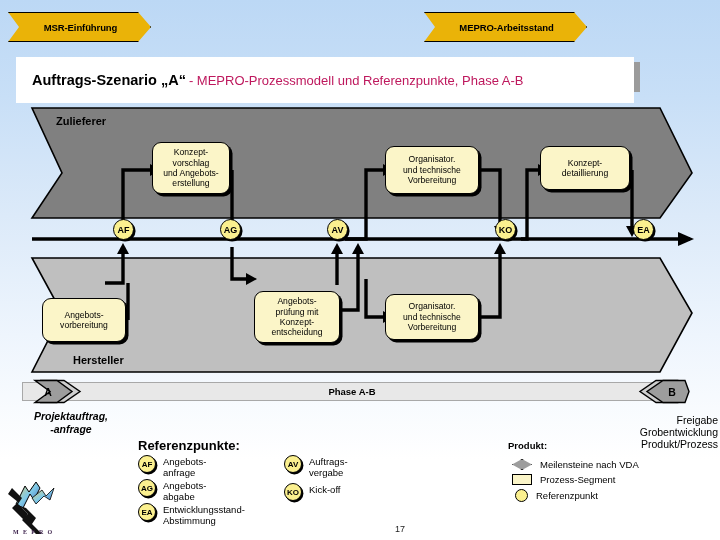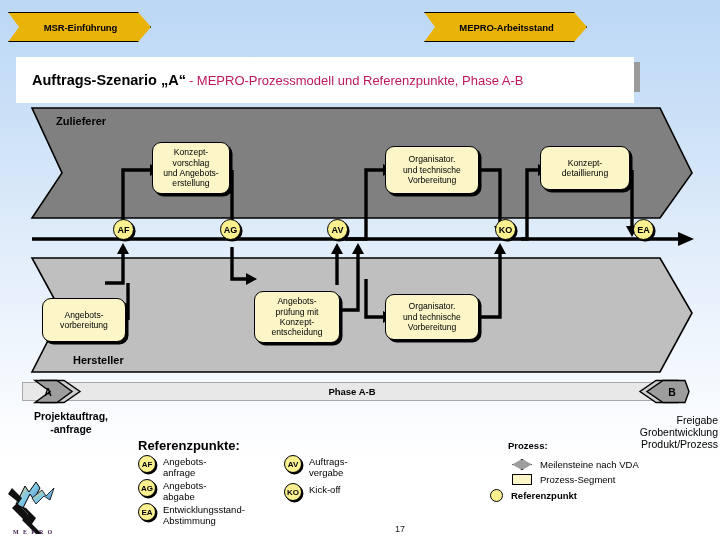--- a/index.html
+++ b/index.html
@@ -92,7 +92,7 @@
   .btxt { position: absolute; color: #000; }
   #proj-label {
     left: 6px; top: 410px; width: 130px;
-    font-size: 10.5px; font-weight: bold; line-height: 13px; text-align: center;
+    font-size: 10.5px; font-weight: bold; line-height: 13px; text-align: center; font-style: italic;
   }
   #freigabe-label {
     left: 578px; top: 414px; width: 140px;

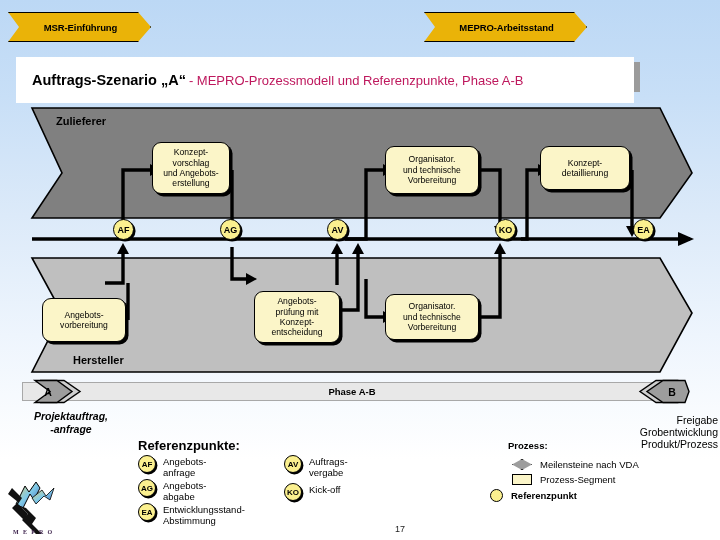--- a/index.html
+++ b/index.html
@@ -301,7 +301,7 @@
     </div>
   </div>
 
-<div class="btxt" id="legende-title">Prozess:</div>
+<div class="btxt" id="legende-title">Produkt:</div>
 <div id="legend-items">
     <div class="legrow" style="left: 512px; top: 459px;">
       <div class="leg-diamond"></div>

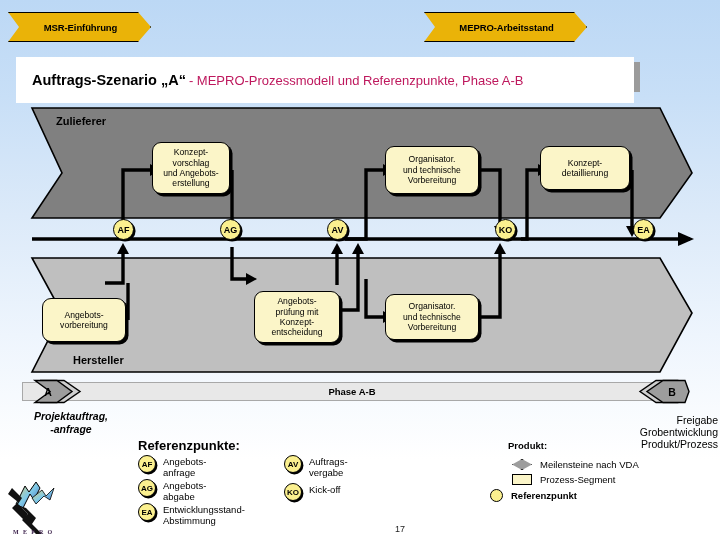--- a/index.html
+++ b/index.html
@@ -311,7 +311,7 @@
       <div class="leg-rect"></div>
       <div class="ltext">Prozess-Segment</div>
     </div>
-    <div class="legrow" style="left: 487px; top: 489px; font-weight: bold;">
+    <div class="legrow" style="left: 512px; top: 489px;">
       <div class="leg-circ"></div>
       <div class="ltext">Referenzpunkt</div>
     </div>

